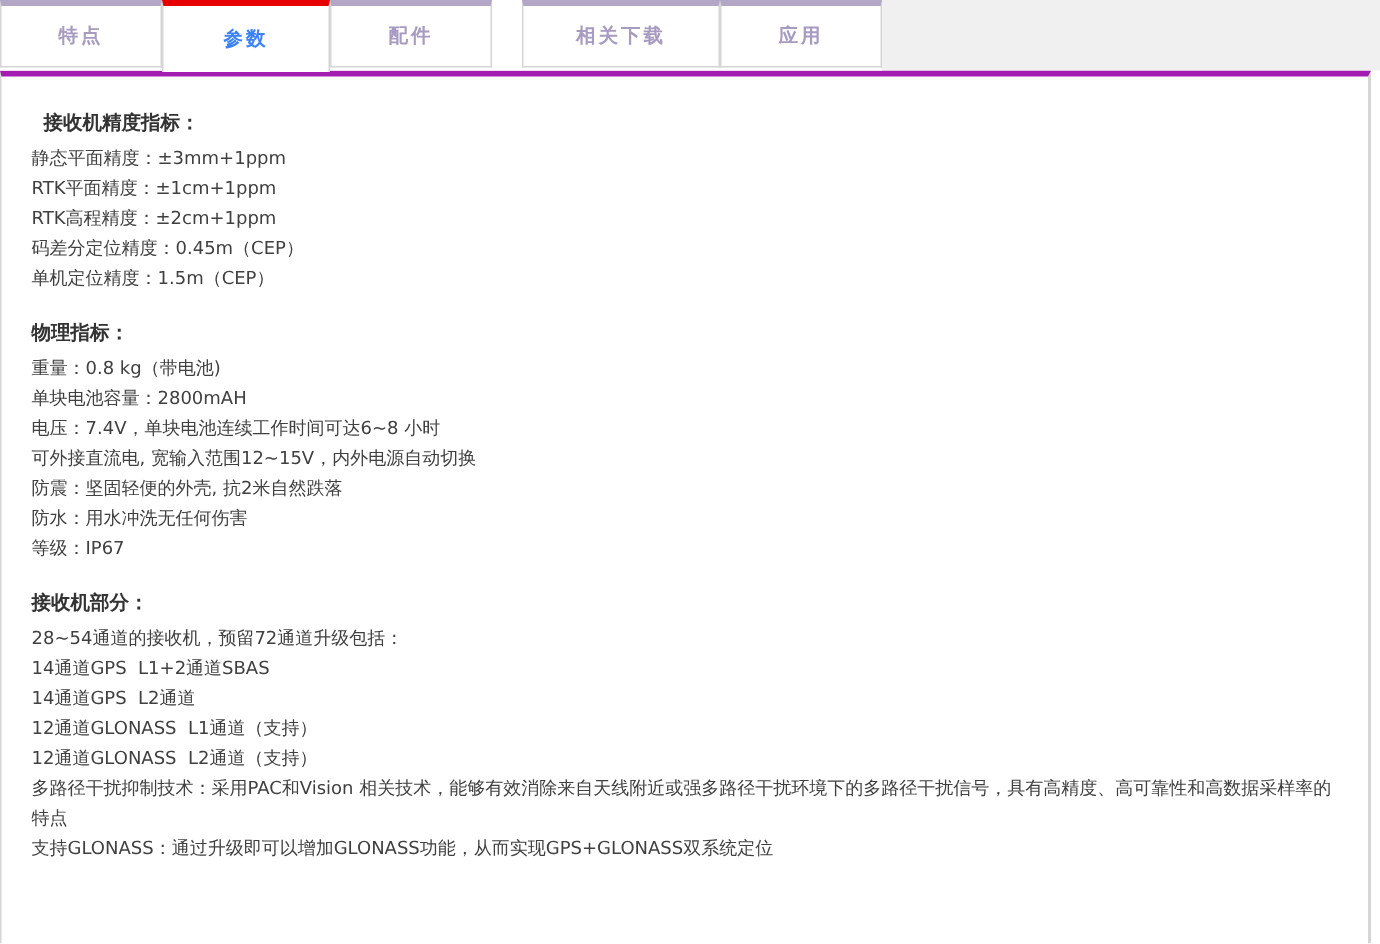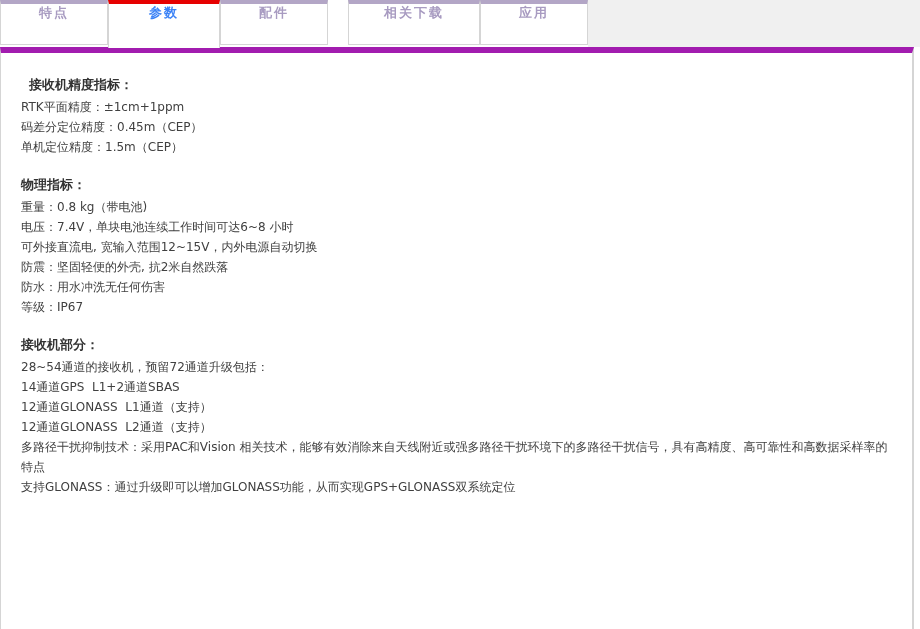--- a/index.html
+++ b/index.html
@@ -27,7 +27,7 @@
     border: 1px solid #d5d5d5;
     border-top: 4px solid #b3a6c6;
     background: #ffffff;
-    display: flex; justify-content: center;
+    display: flex; align-items: center; justify-content: center;
     width: 108px;
     font-size: 13px;
     font-weight: bold;

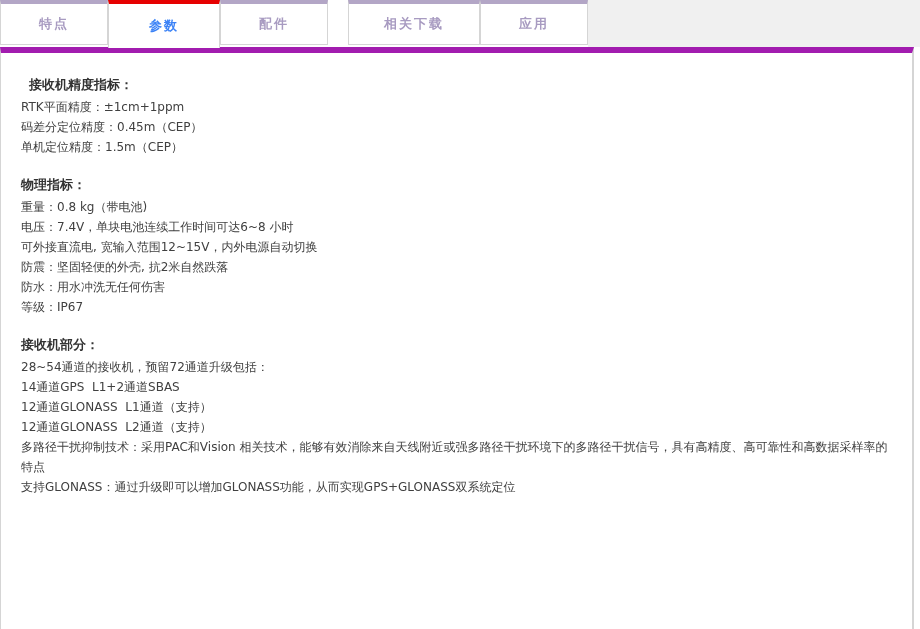--- a/index.html
+++ b/index.html
@@ -57,7 +57,7 @@
     width: 914px;
     height: 582px;
     background: #ffffff;
-    border-top: 6px solid #a21caf;
+    border-top: 4px solid #a21caf;
     border-left: 1px solid #d5d5d5;
     border-right: 2px solid #d5d5d5;
     padding: 22px 16px 0 20px;

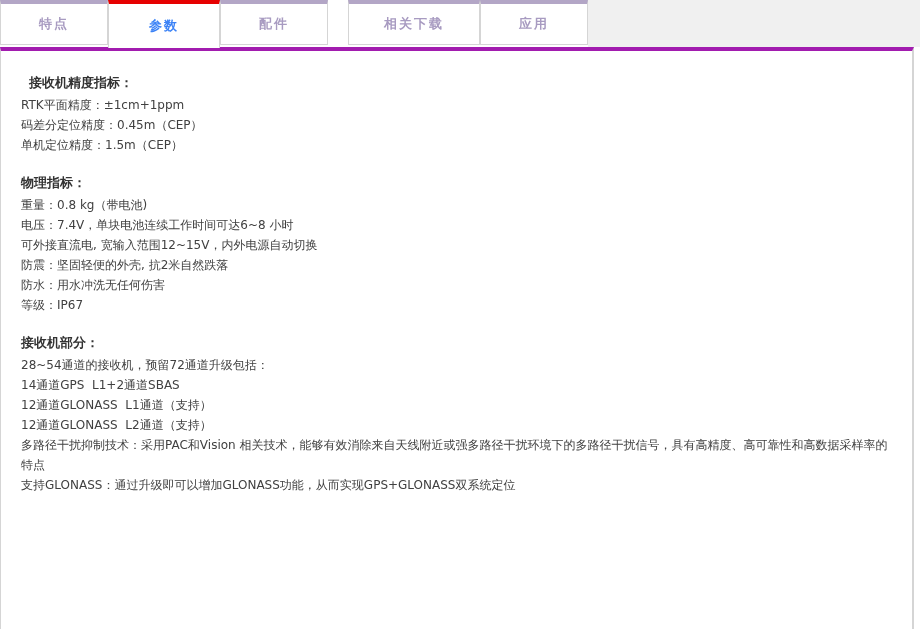--- a/index.html
+++ b/index.html
@@ -109,6 +109,7 @@
 
     <div class="section">
       <div class="section-heading">接收机精度指标：</div>
+      <div class="spec-line">静态平面精度：±3mm+1ppm</div>
       <div class="spec-line">RTK平面精度：±1cm+1ppm</div>
       <div class="spec-line">码差分定位精度：0.45m（CEP）</div>
       <div class="spec-line">单机定位精度：1.5m（CEP）</div>

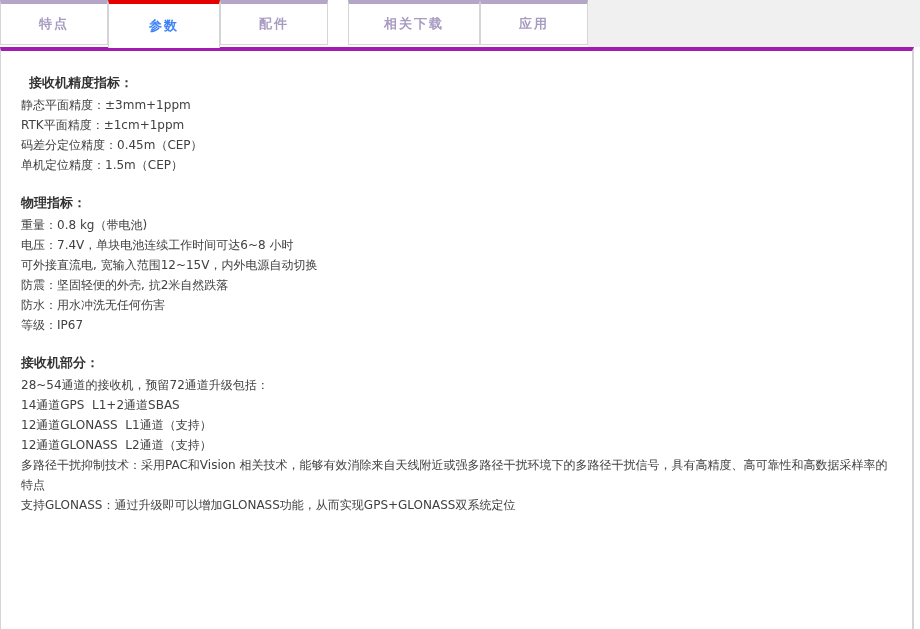--- a/index.html
+++ b/index.html
@@ -111,6 +111,7 @@
       <div class="section-heading">接收机精度指标：</div>
       <div class="spec-line">静态平面精度：±3mm+1ppm</div>
       <div class="spec-line">RTK平面精度：±1cm+1ppm</div>
+      <div class="spec-line">RTK高程精度：±2cm+1ppm</div>
       <div class="spec-line">码差分定位精度：0.45m（CEP）</div>
       <div class="spec-line">单机定位精度：1.5m（CEP）</div>
     </div>

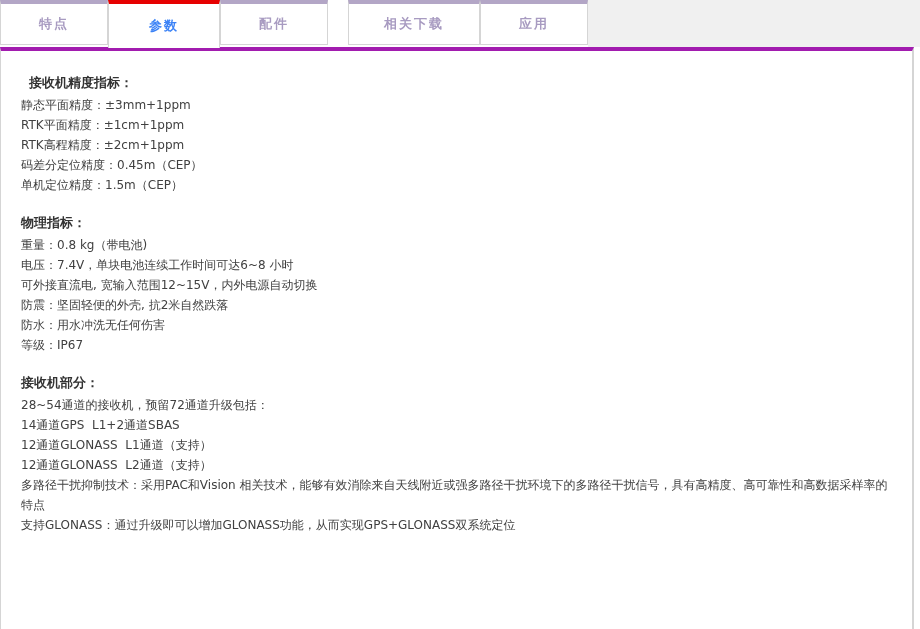--- a/index.html
+++ b/index.html
@@ -119,6 +119,7 @@
     <div class="section">
       <div class="section-heading">物理指标：</div>
       <div class="spec-line">重量：0.8 kg（带电池)</div>
+      <div class="spec-line">单块电池容量：2800mAH</div>
       <div class="spec-line">电压：7.4V，单块电池连续工作时间可达6~8 小时</div>
       <div class="spec-line">可外接直流电, 宽输入范围12~15V，内外电源自动切换</div>
       <div class="spec-line">防震：坚固轻便的外壳, 抗2米自然跌落</div>

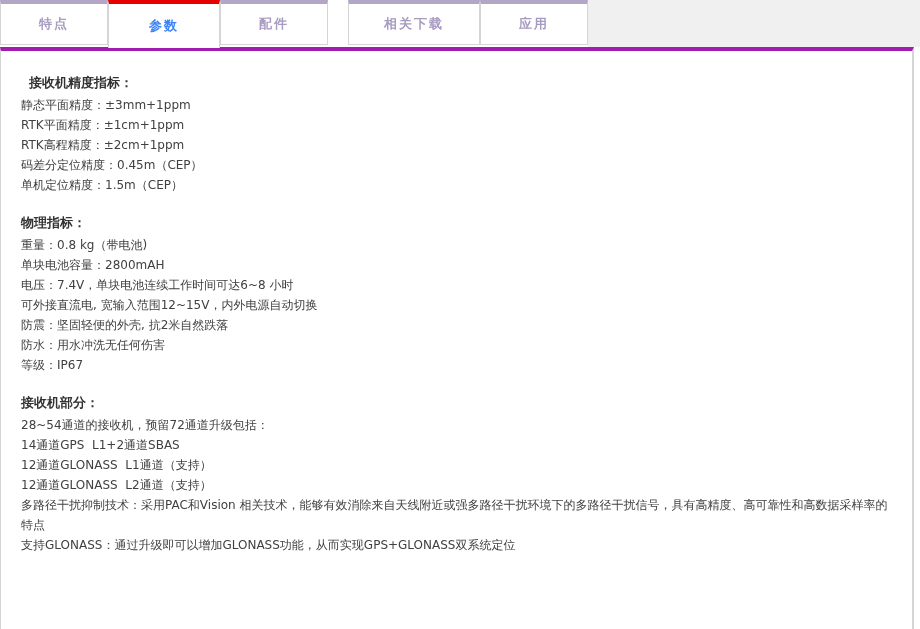--- a/index.html
+++ b/index.html
@@ -131,6 +131,7 @@
       <div class="section-heading">接收机部分：</div>
       <div class="spec-line">28~54通道的接收机，预留72通道升级包括：</div>
       <div class="spec-line">14通道GPS  L1+2通道SBAS</div>
+      <div class="spec-line">14通道GPS  L2通道</div>
       <div class="spec-line">12通道GLONASS  L1通道（支持）</div>
       <div class="spec-line">12通道GLONASS  L2通道（支持）</div>
       <div class="spec-line">多路径干扰抑制技术：采用PAC和Vision 相关技术，能够有效消除来自天线附近或强多路径干扰环境下的多路径干扰信号，具有高精度、高可靠性和高数据采样率的特点</div>

